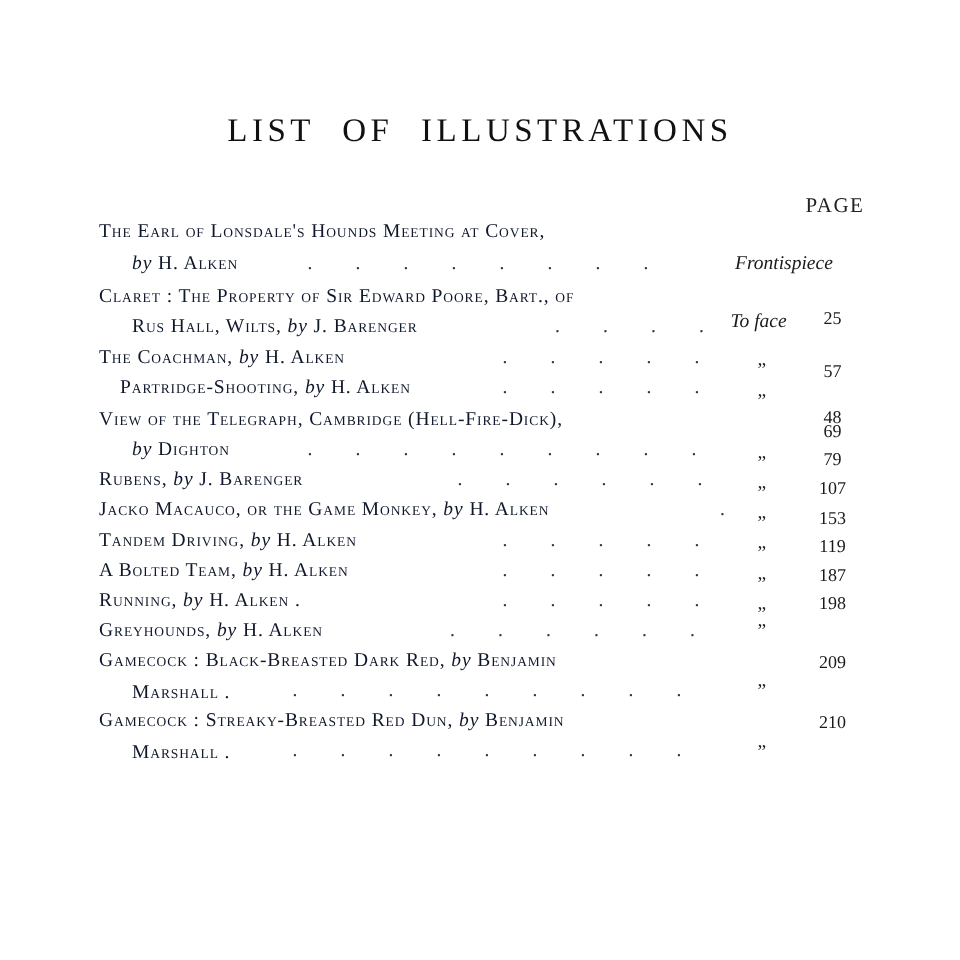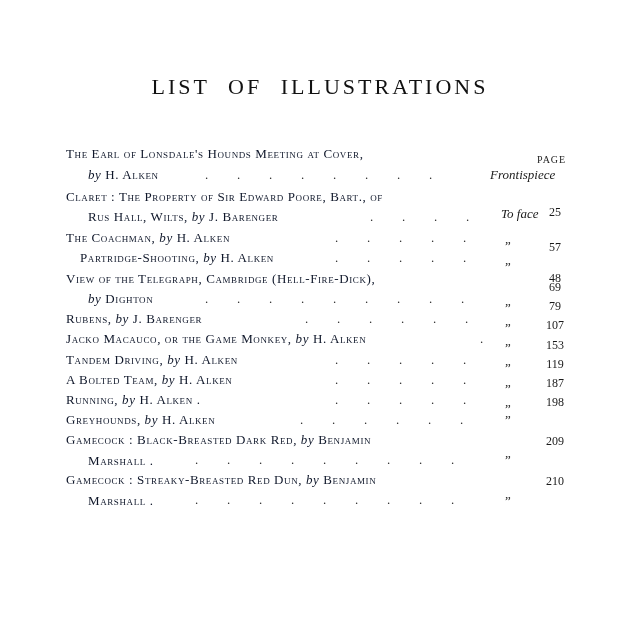--- a/index.html
+++ b/index.html
@@ -14,7 +14,7 @@
     }
     .page-hdr {
       position: absolute; top: 130px; left: 537px;
-      font-family: "Liberation Serif", serif; font-size: 10px; letter-spacing: 1px; color: #222; margin-top: 24px;
+      font-family: "Liberation Serif", serif; font-size: 14px; letter-spacing: 1px; color: #222;
     }
     .line {
       position: absolute; left: 0; white-space: nowrap;

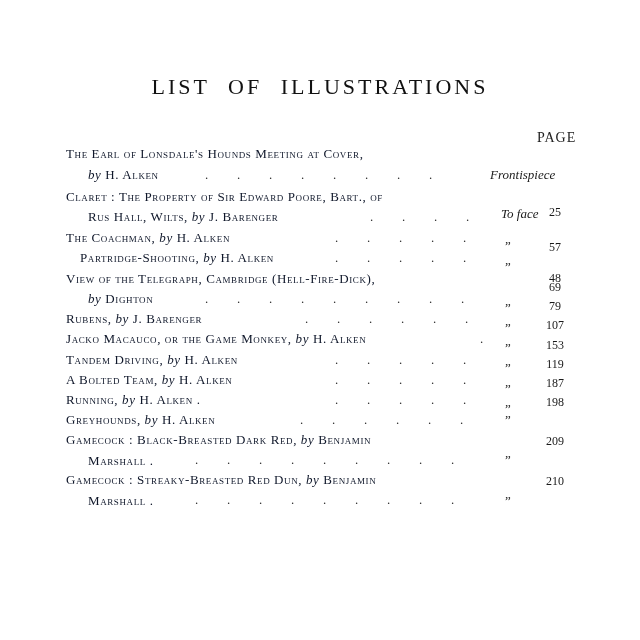--- a/index.html
+++ b/index.html
@@ -52,7 +52,7 @@
 <div class="line sc" style="top:189px; left:66px;">Claret : The Property of Sir Edward Poore, Bart., of</div>
 <div class="line" style="top:209px; left:88px;"><span class="sc">Rus Hall, Wilts,</span> <span class="it">by</span> <span class="sc">J. Barenger</span></div>
 <div class="dots" style="top:209px; left:370px;"><span>.</span><span>.</span><span>.</span><span>.</span></div>
-<div class="facing" style="top:206px; left:501px;">To face</div>
+<div class="facing" style="top:206px; left:487px;">To face</div>
 <div class="pnum" style="top:205px;">25</div>
 
 <div class="line" style="top:230px; left:66px;"><span class="sc">The Coachman,</span> <span class="it">by</span> <span class="sc">H. Alken</span></div>

